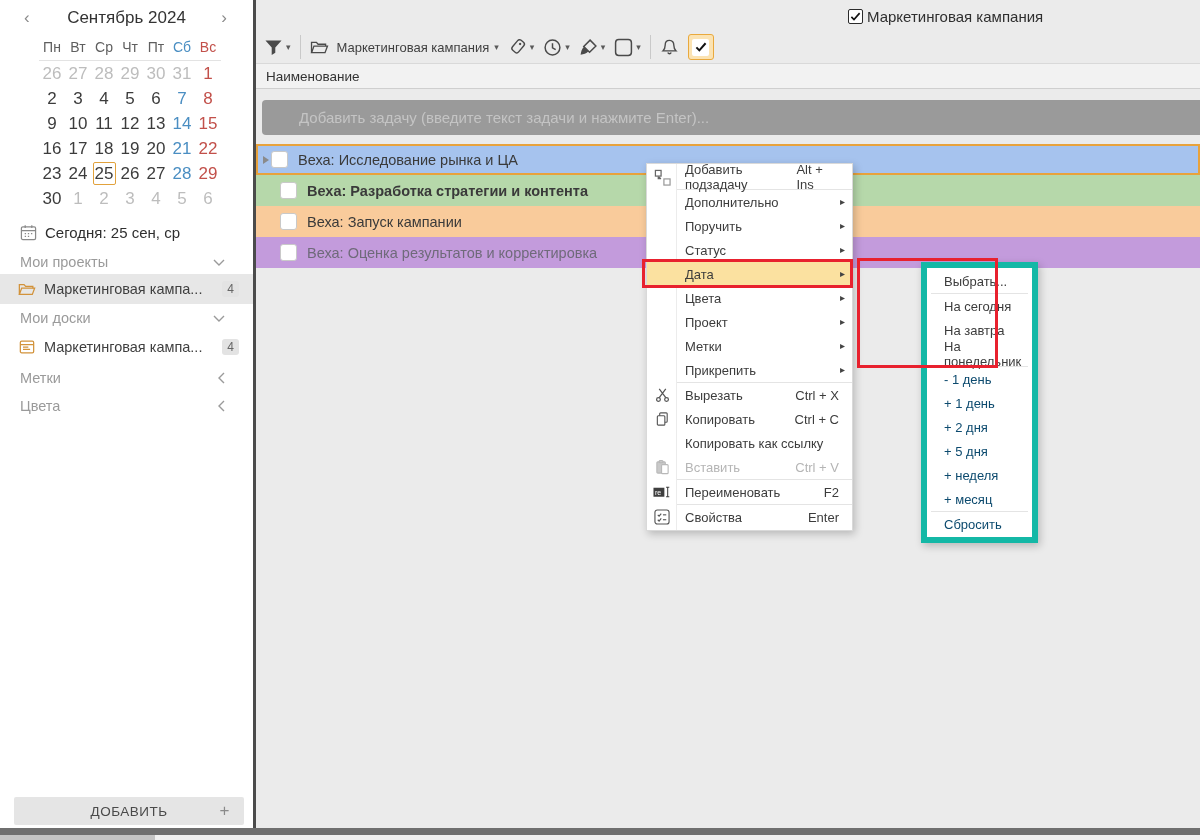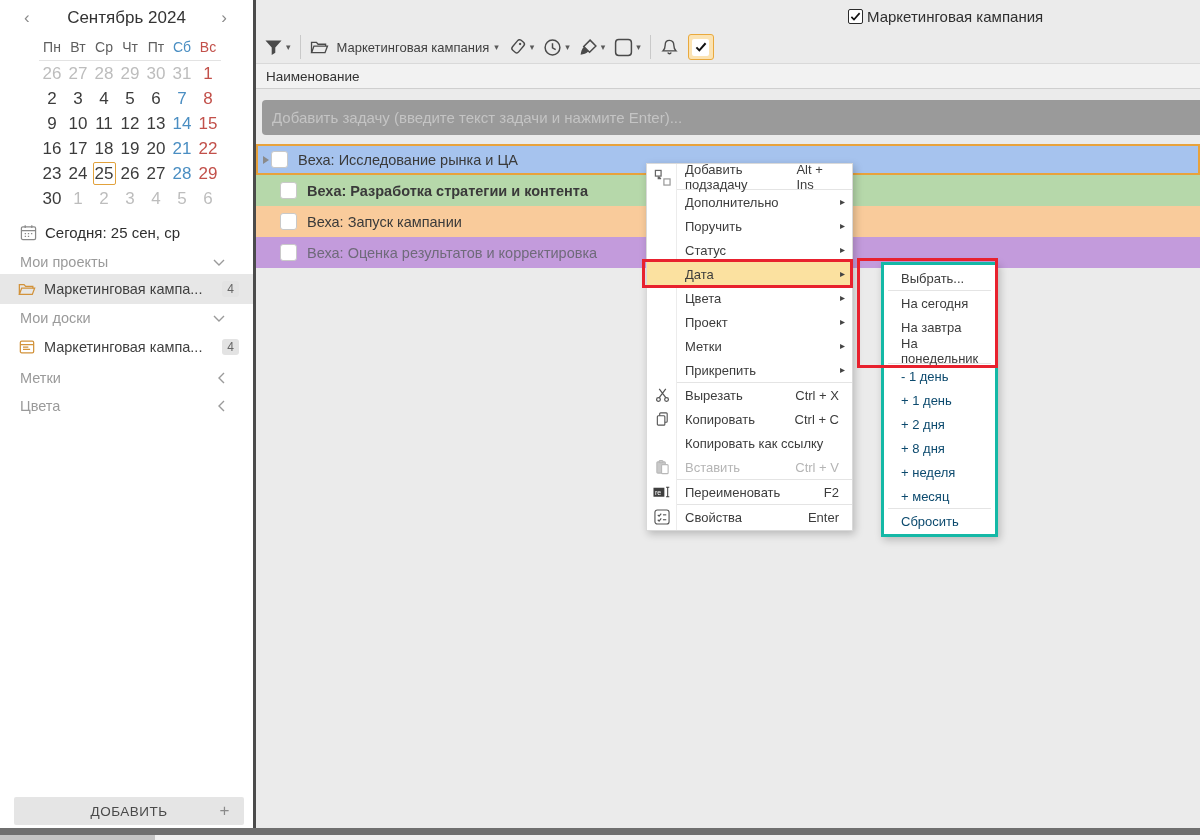--- a/index.html
+++ b/index.html
@@ -63,7 +63,7 @@
               align-items:center;padding-left:10px;font-size:13.5px;color:#333}
 
   .add-bar{position:absolute;left:262px;top:100px;width:938px;height:35px;background:#9a9a9a;
-           border-radius:4px 0 0 4px;display:flex;align-items:center;padding-left:10px}
+           border-radius:4px 0 0 4px;display:flex;align-items:center;padding-left:37px}
   .add-bar .ph{font-size:15px;color:#c4c4c4}
 
   

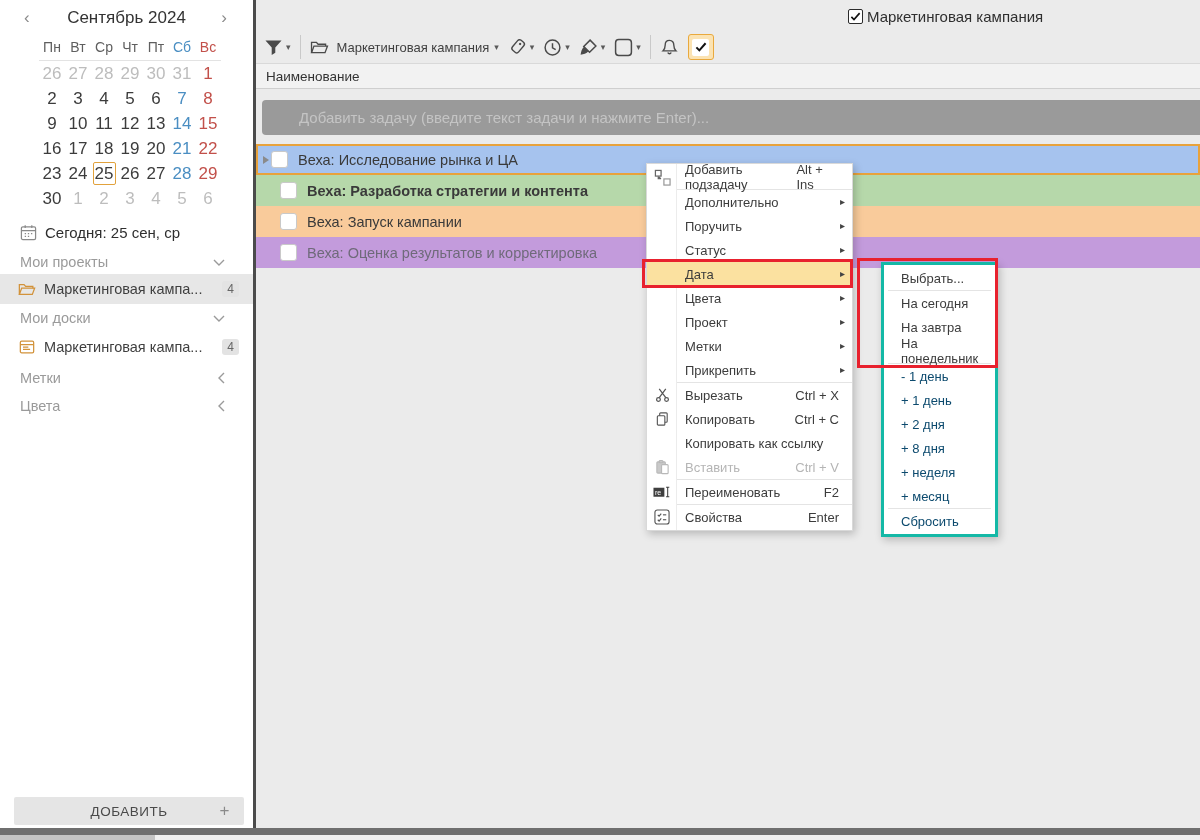--- a/index.html
+++ b/index.html
@@ -91,7 +91,7 @@
   .cm-sep{height:1px;background:#e4e4e4;margin:0 0 0 30px}
 
   
-  .smenu{position:absolute;left:881px;top:262px;width:117px;background:#fff;border:3px solid #14b8a6;
+  .smenu{position:absolute;left:921px;top:262px;width:117px;background:#fff;border:6px solid #14b8a6;
          box-shadow:2px 3px 8px rgba(0,0,0,.22);z-index:11;padding:1px 0}
   .sm-item{height:24px;display:flex;align-items:center;padding-left:17px;font-size:13px;color:#3c3c3c}
   .sm-item.muted{color:#0c4a6e}

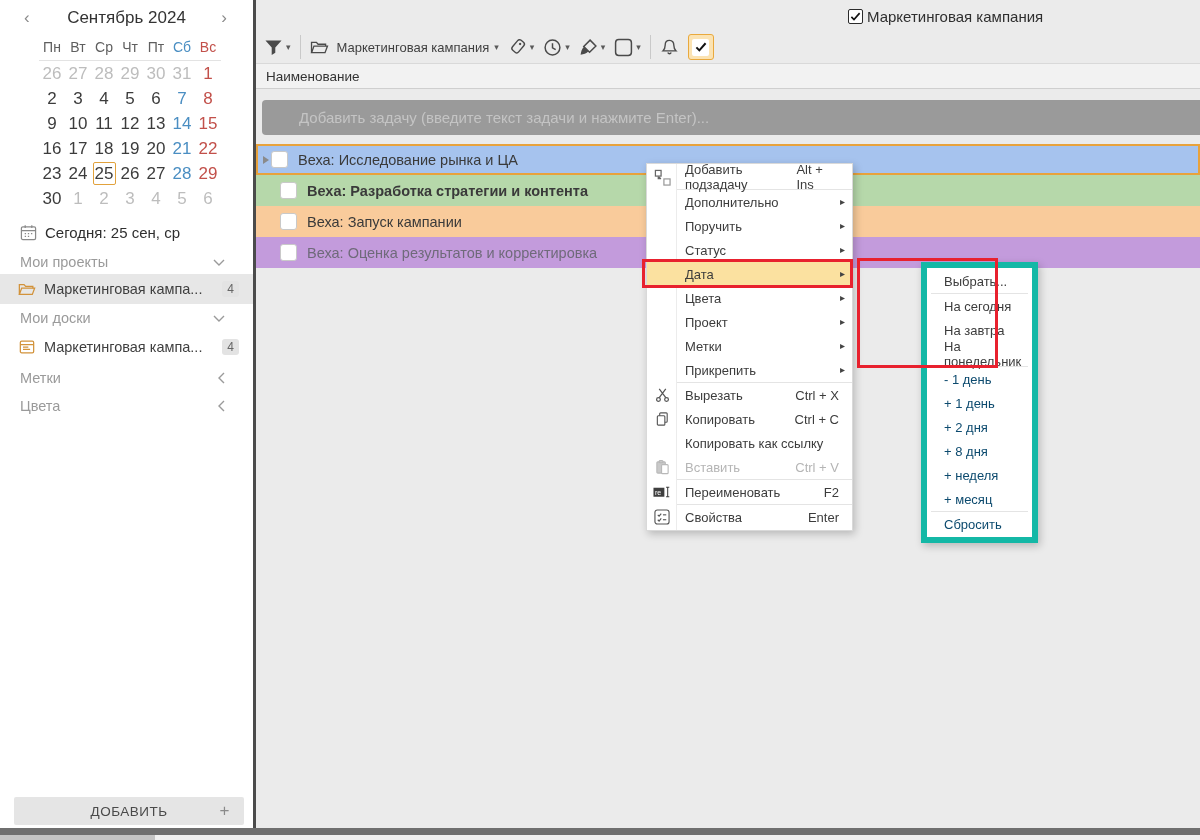--- a/index.html
+++ b/index.html
@@ -501,7 +501,7 @@
     <div class="sm-item muted">- 1 день</div>
     <div class="sm-item muted">+ 1 день</div>
     <div class="sm-item muted">+ 2 дня</div>
-    <div class="sm-item muted">+ 8 дня</div>
+    <div class="sm-item muted">+ 5 дня</div>
     <div class="sm-item muted">+ неделя</div>
     <div class="sm-item muted">+ месяц</div>
     <div class="sm-sep"></div>

